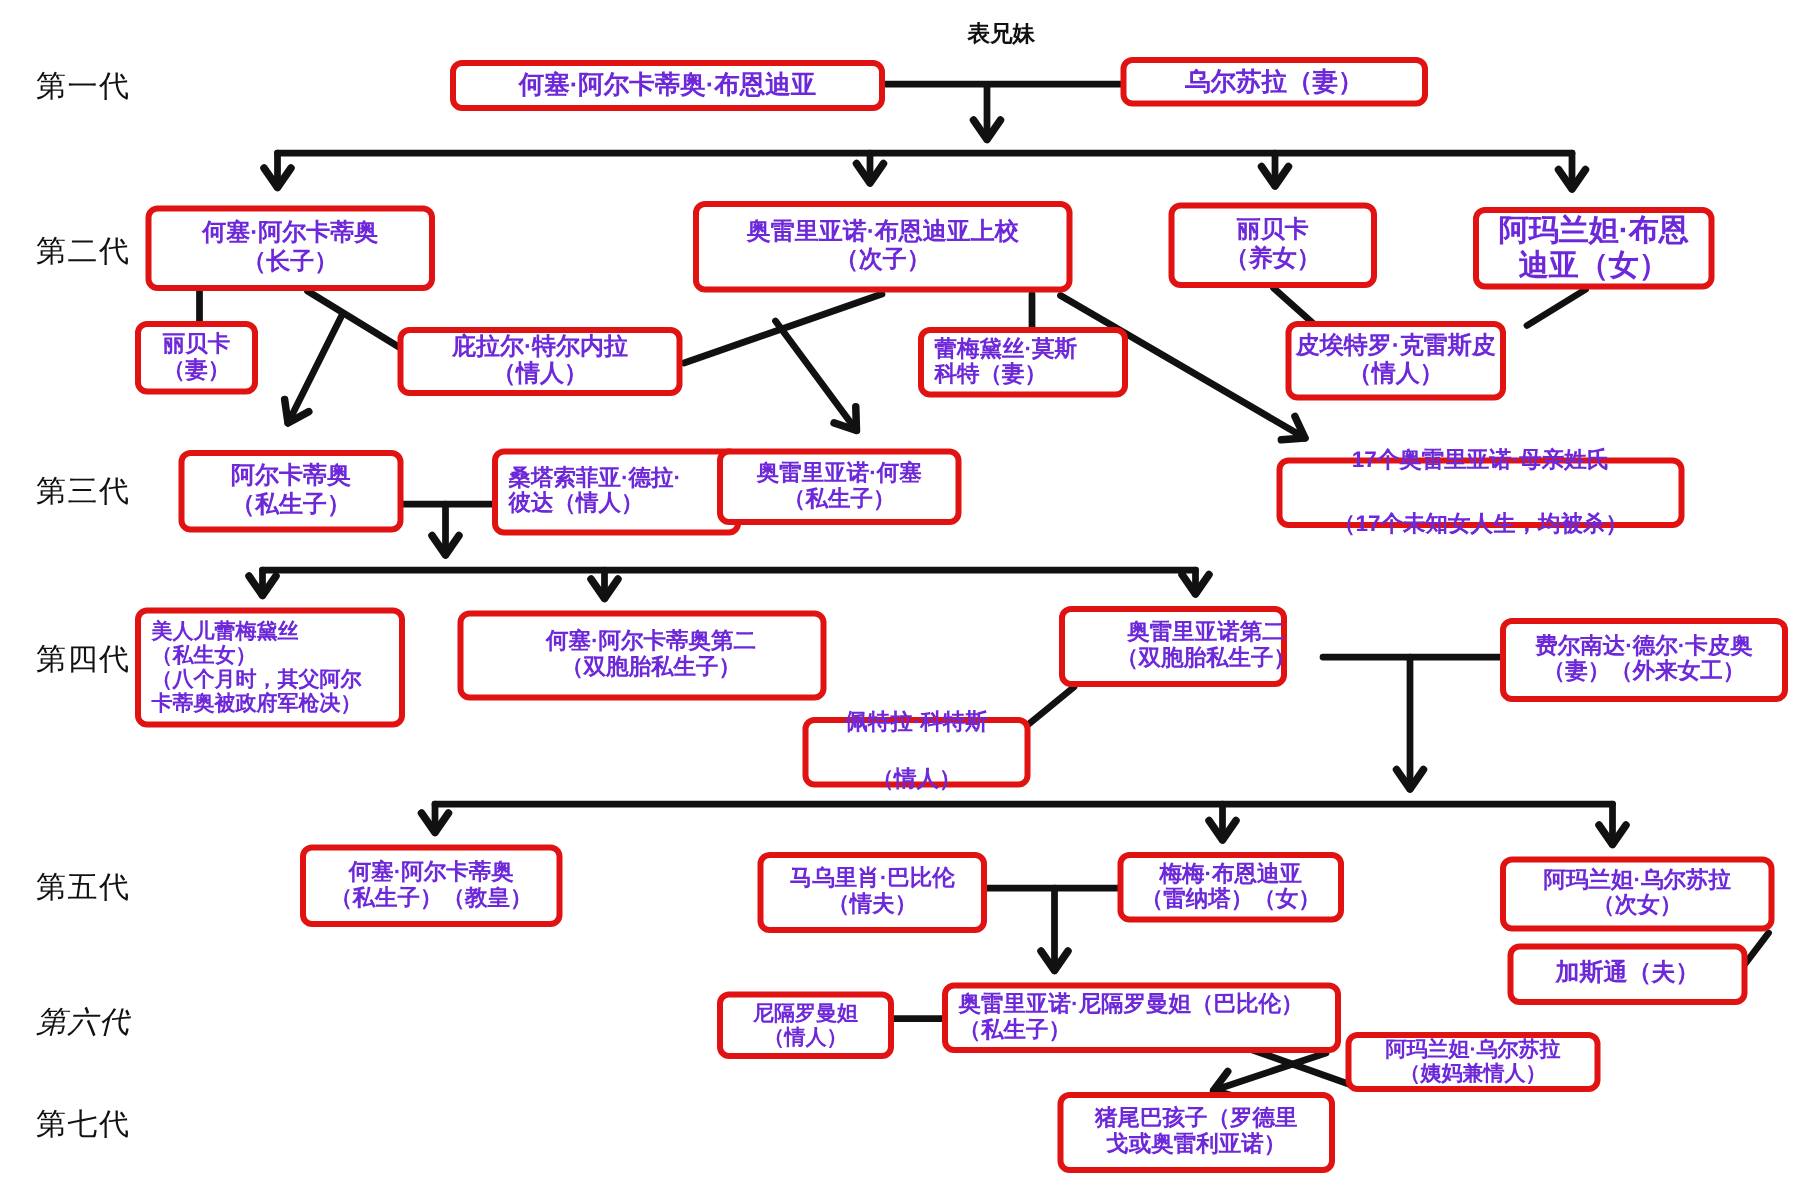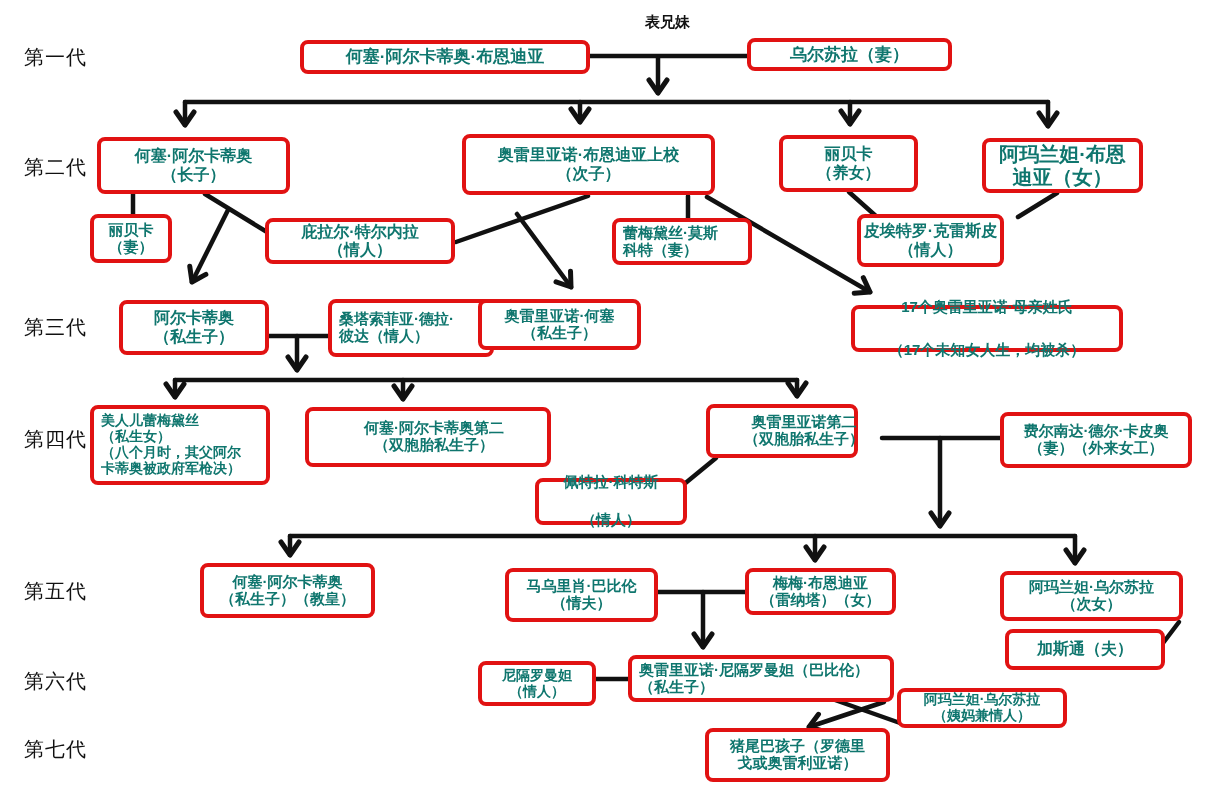--- a/index.html
+++ b/index.html
@@ -18,7 +18,7 @@
   .node{
     position:absolute;z-index:3;box-sizing:border-box;background:#ffffff;
     border:4px solid var(--box-border,#e11212);border-radius:8px;
-    color:#0f766e;font-weight:bold;font-size:15px;line-height:1.13;
+    color:#6d28d9;font-weight:bold;font-size:15px;line-height:1.13;
     display:flex;flex-direction:column;align-items:center;justify-content:center;
     text-align:center;padding:2px 4px;white-space:nowrap;
   }

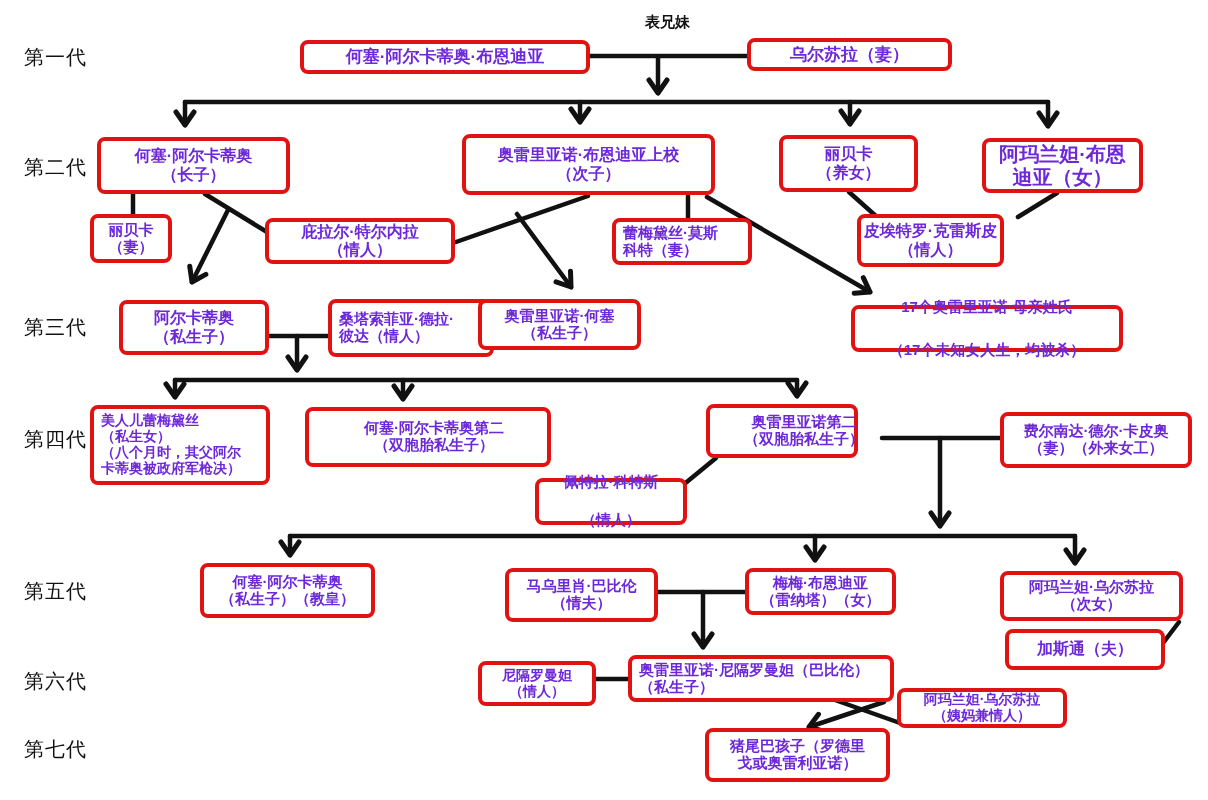--- a/index.html
+++ b/index.html
@@ -76,7 +76,7 @@
     <div class="gen-label" style="left: 24px; top: 314px;">第三代</div>
     <div class="gen-label" style="left: 24px; top: 426px;">第四代</div>
     <div class="gen-label" style="left: 24px; top: 578px;">第五代</div>
-    <div class="gen-label" style="left: 24px; top: 668px;">第六代</div>
+    <div class="gen-label" style="left: 24px; top: 668px; font-style: italic;">第六代</div>
     <div class="gen-label" style="left: 24px; top: 736px;">第七代</div>
     <div class="node" style="left: 300px; top: 40px; width: 290px; height: 34px; font-size: 17px;">
       <div>何塞·阿尔卡蒂奥·布恩迪亚</div>

